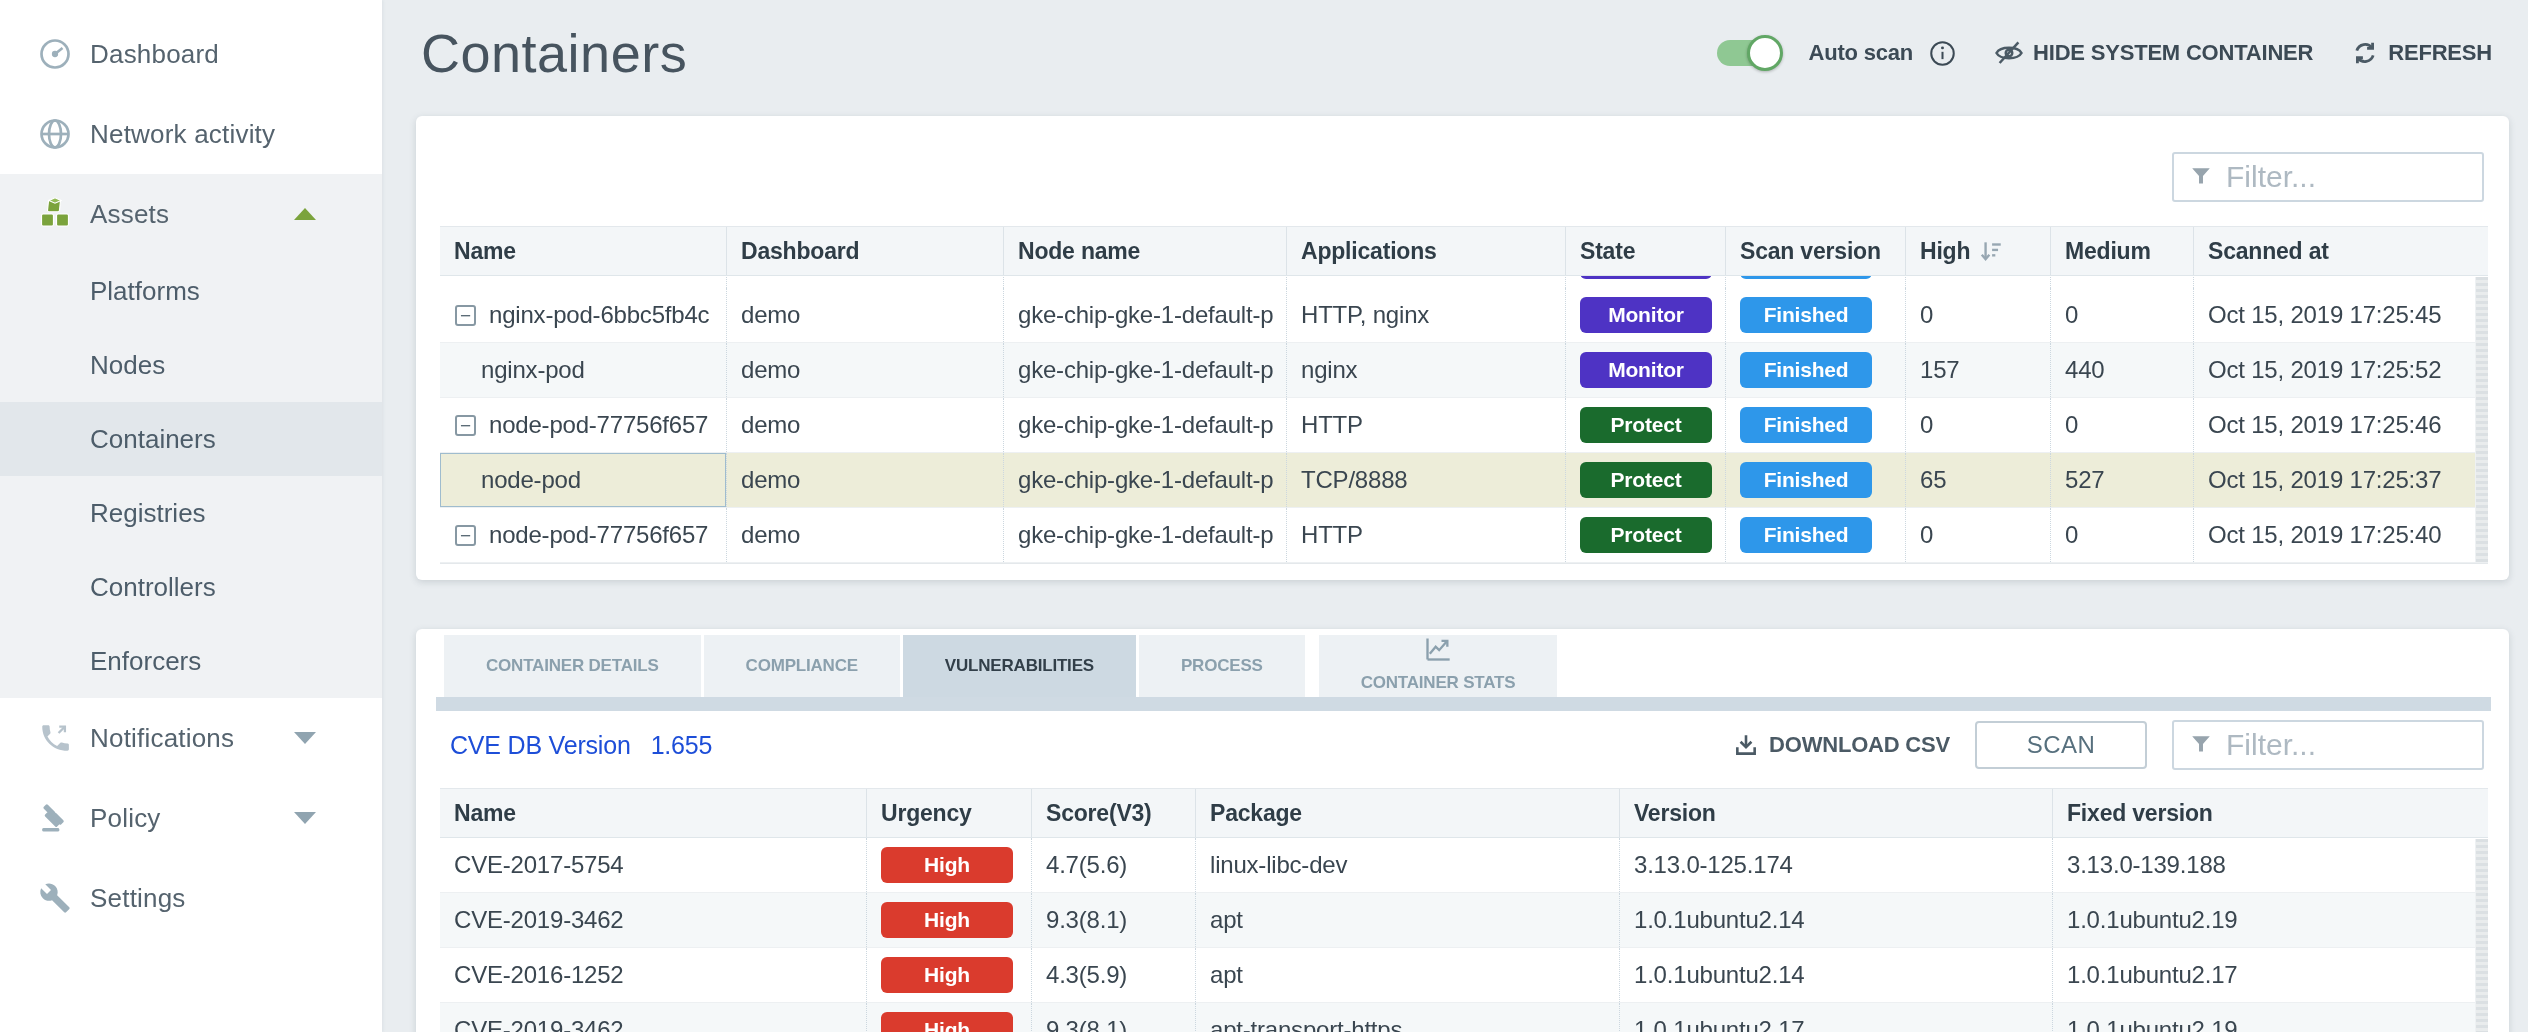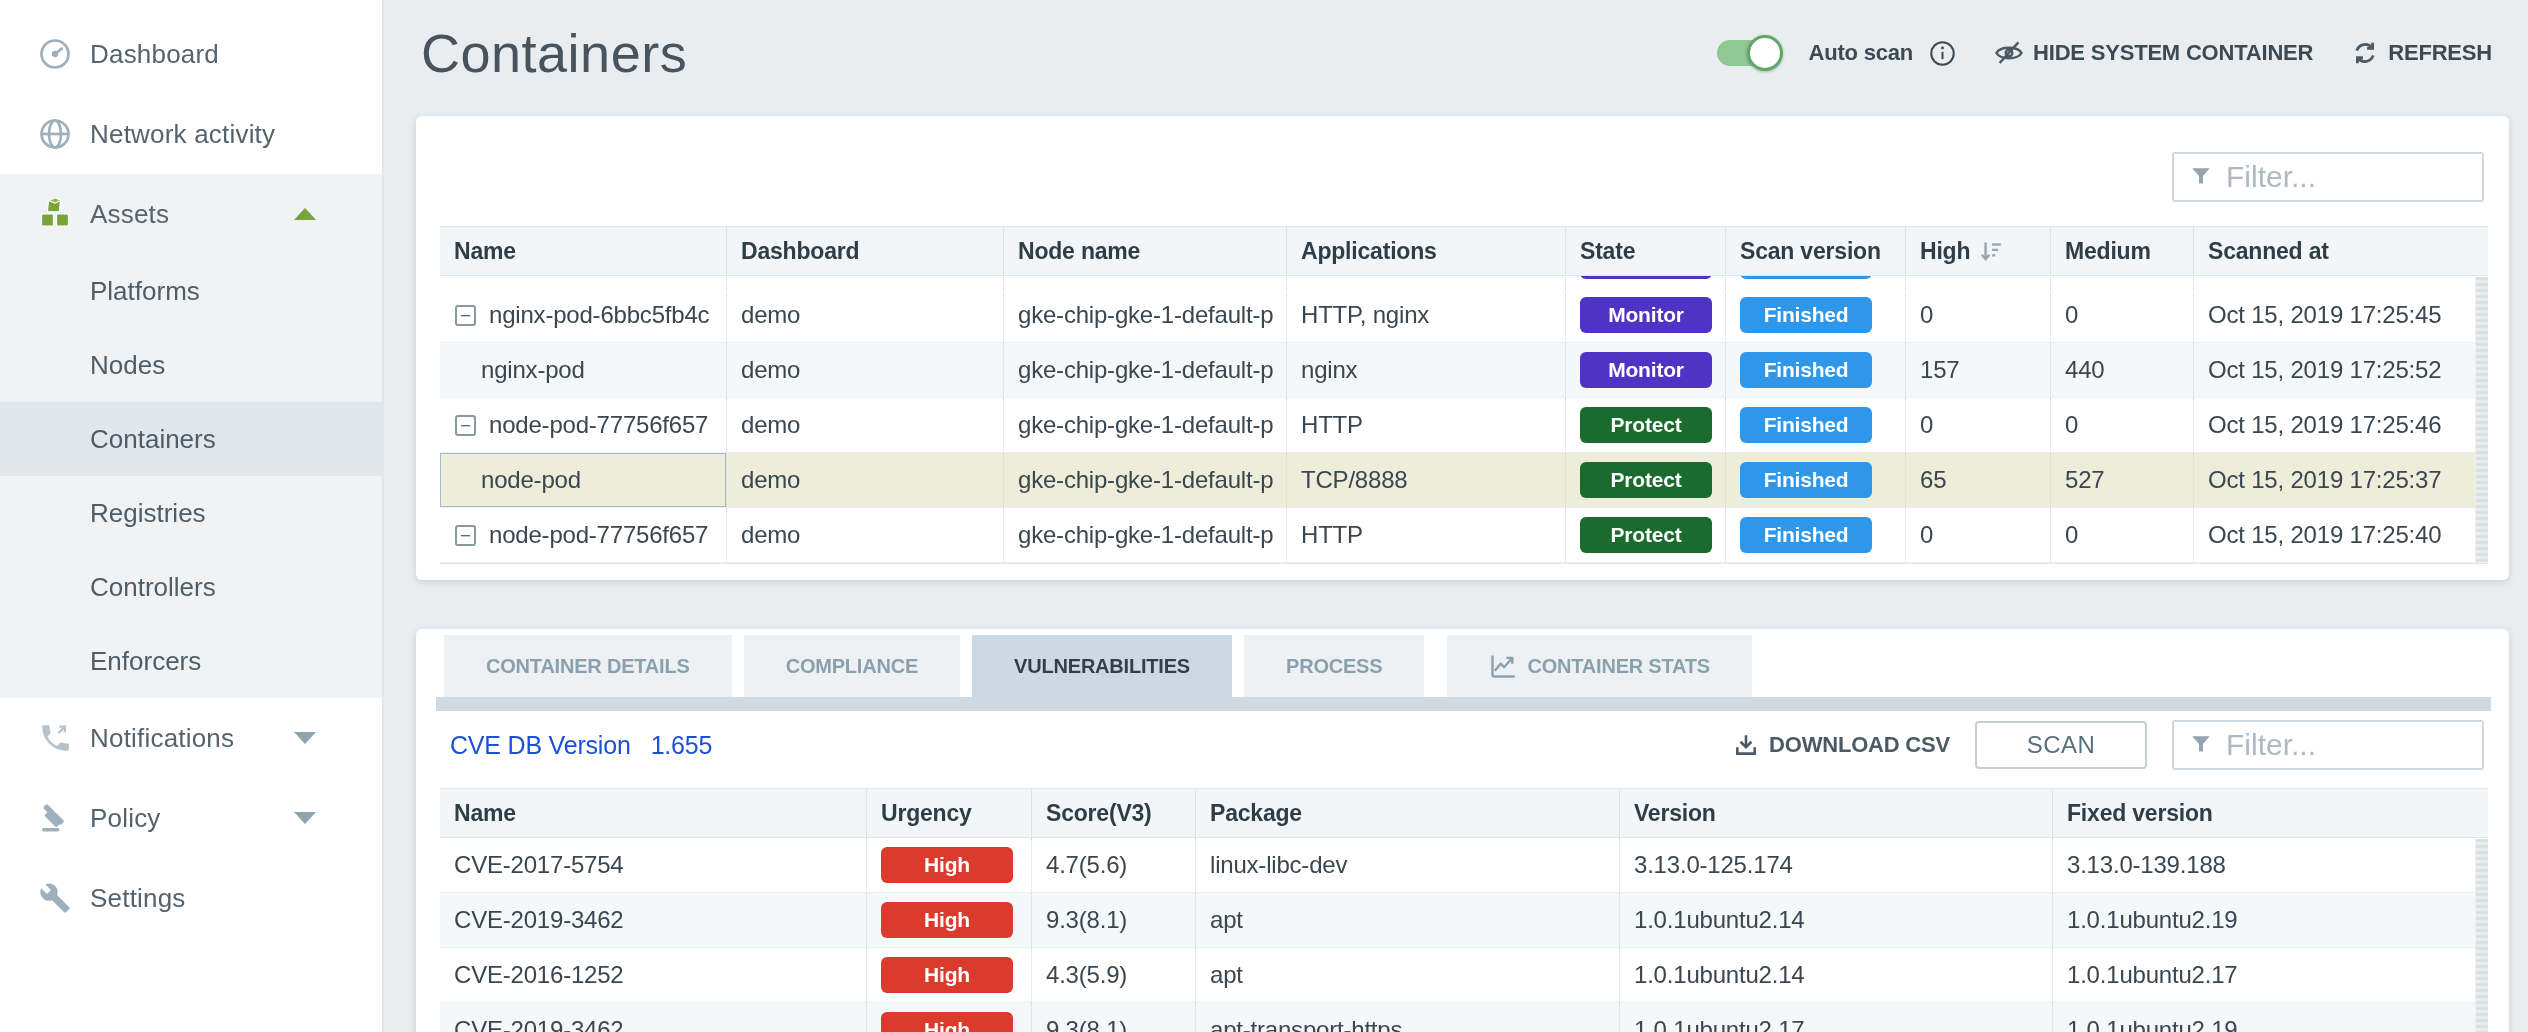--- a/index.html
+++ b/index.html
@@ -66,7 +66,7 @@
 
   
   .tabs { position:absolute; left:28px; top:6px; display:flex; }
-  .tab { height:62px; display:flex; align-items:center; gap:10px; padding:0 42px; margin-right:12px; background:#edf1f4; font-size:20px; font-weight:bold; color:#8ba0ad; letter-spacing:-.2px; cursor:pointer; white-space:nowrap; }
+  .tab { height:62px; display:flex; align-items:center; gap:10px; padding:0 42px; margin-right:3px; background:#edf1f4; font-size:17px; font-weight:bold; color:#8ba0ad; letter-spacing:-.2px; cursor:pointer; white-space:nowrap; }
   .tab.active { background:#cdd9e2; color:#323f49; }
   .tab.gap-left { margin-left:11px; }
   .hscroll-strip { position:absolute; left:20px; right:18px; top:68px; height:14px; background:#cfdae3; cursor:pointer; }

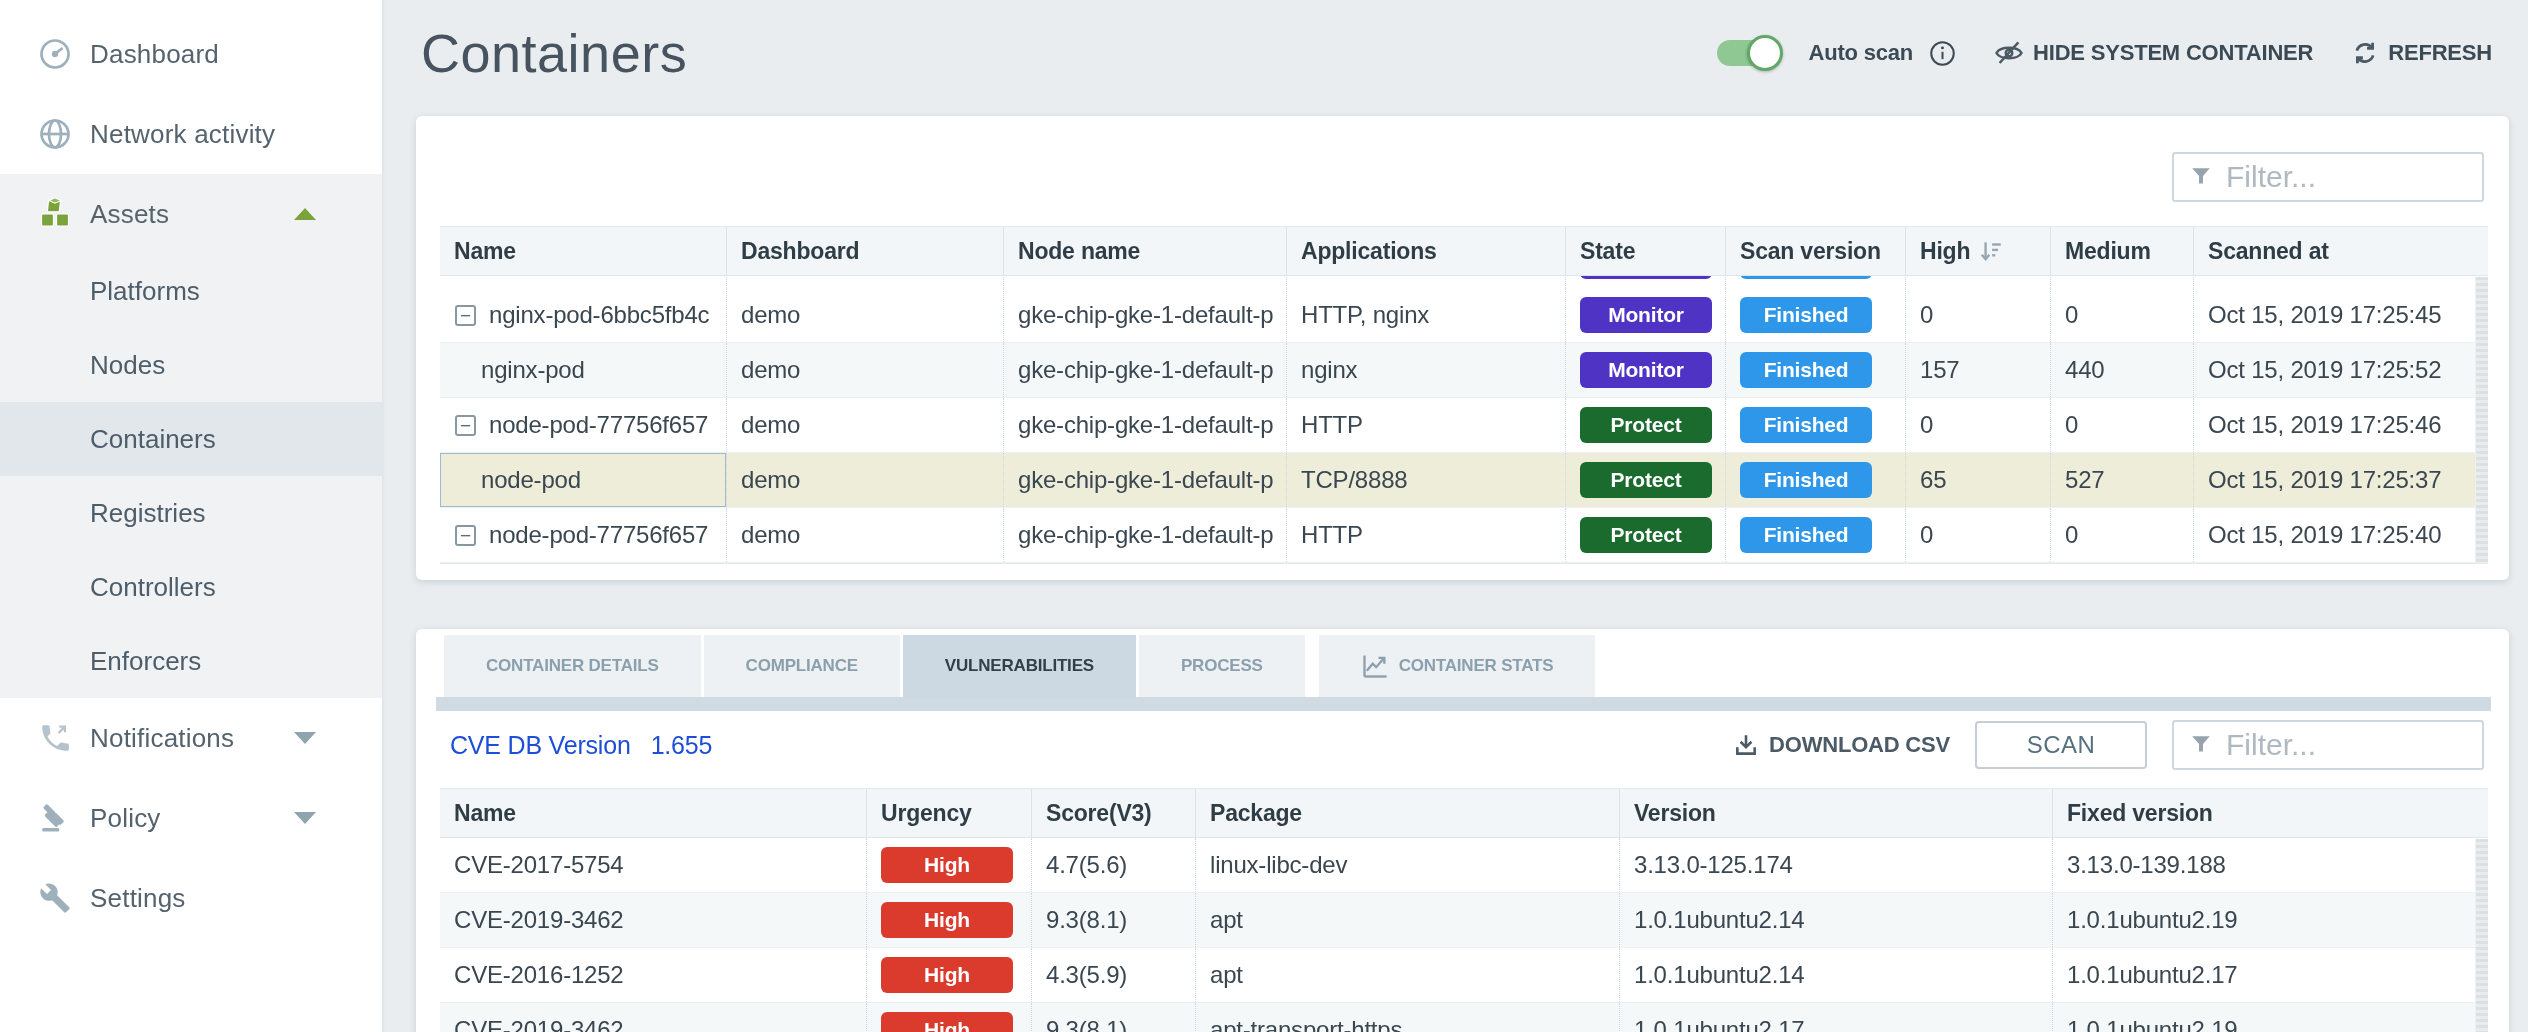--- a/index.html
+++ b/index.html
@@ -68,7 +68,7 @@
   .tabs { position:absolute; left:28px; top:6px; display:flex; }
   .tab { height:62px; display:flex; align-items:center; gap:10px; padding:0 42px; margin-right:3px; background:#edf1f4; font-size:17px; font-weight:bold; color:#8ba0ad; letter-spacing:-.2px; cursor:pointer; white-space:nowrap; }
   .tab.active { background:#cdd9e2; color:#323f49; }
-  .tab.gap-left { margin-left:11px; }
+  .tab.gap-left { margin-left:11px;flex-direction:column; }
   .hscroll-strip { position:absolute; left:20px; right:18px; top:68px; height:14px; background:#cfdae3; cursor:pointer; }
   .details-toolbar { position:absolute; left:34px; right:25px; top:88px; height:56px; display:flex; align-items:center; }
   .cve-db { font-size:25px; color:#1d4ed8; letter-spacing:-.2px; }

